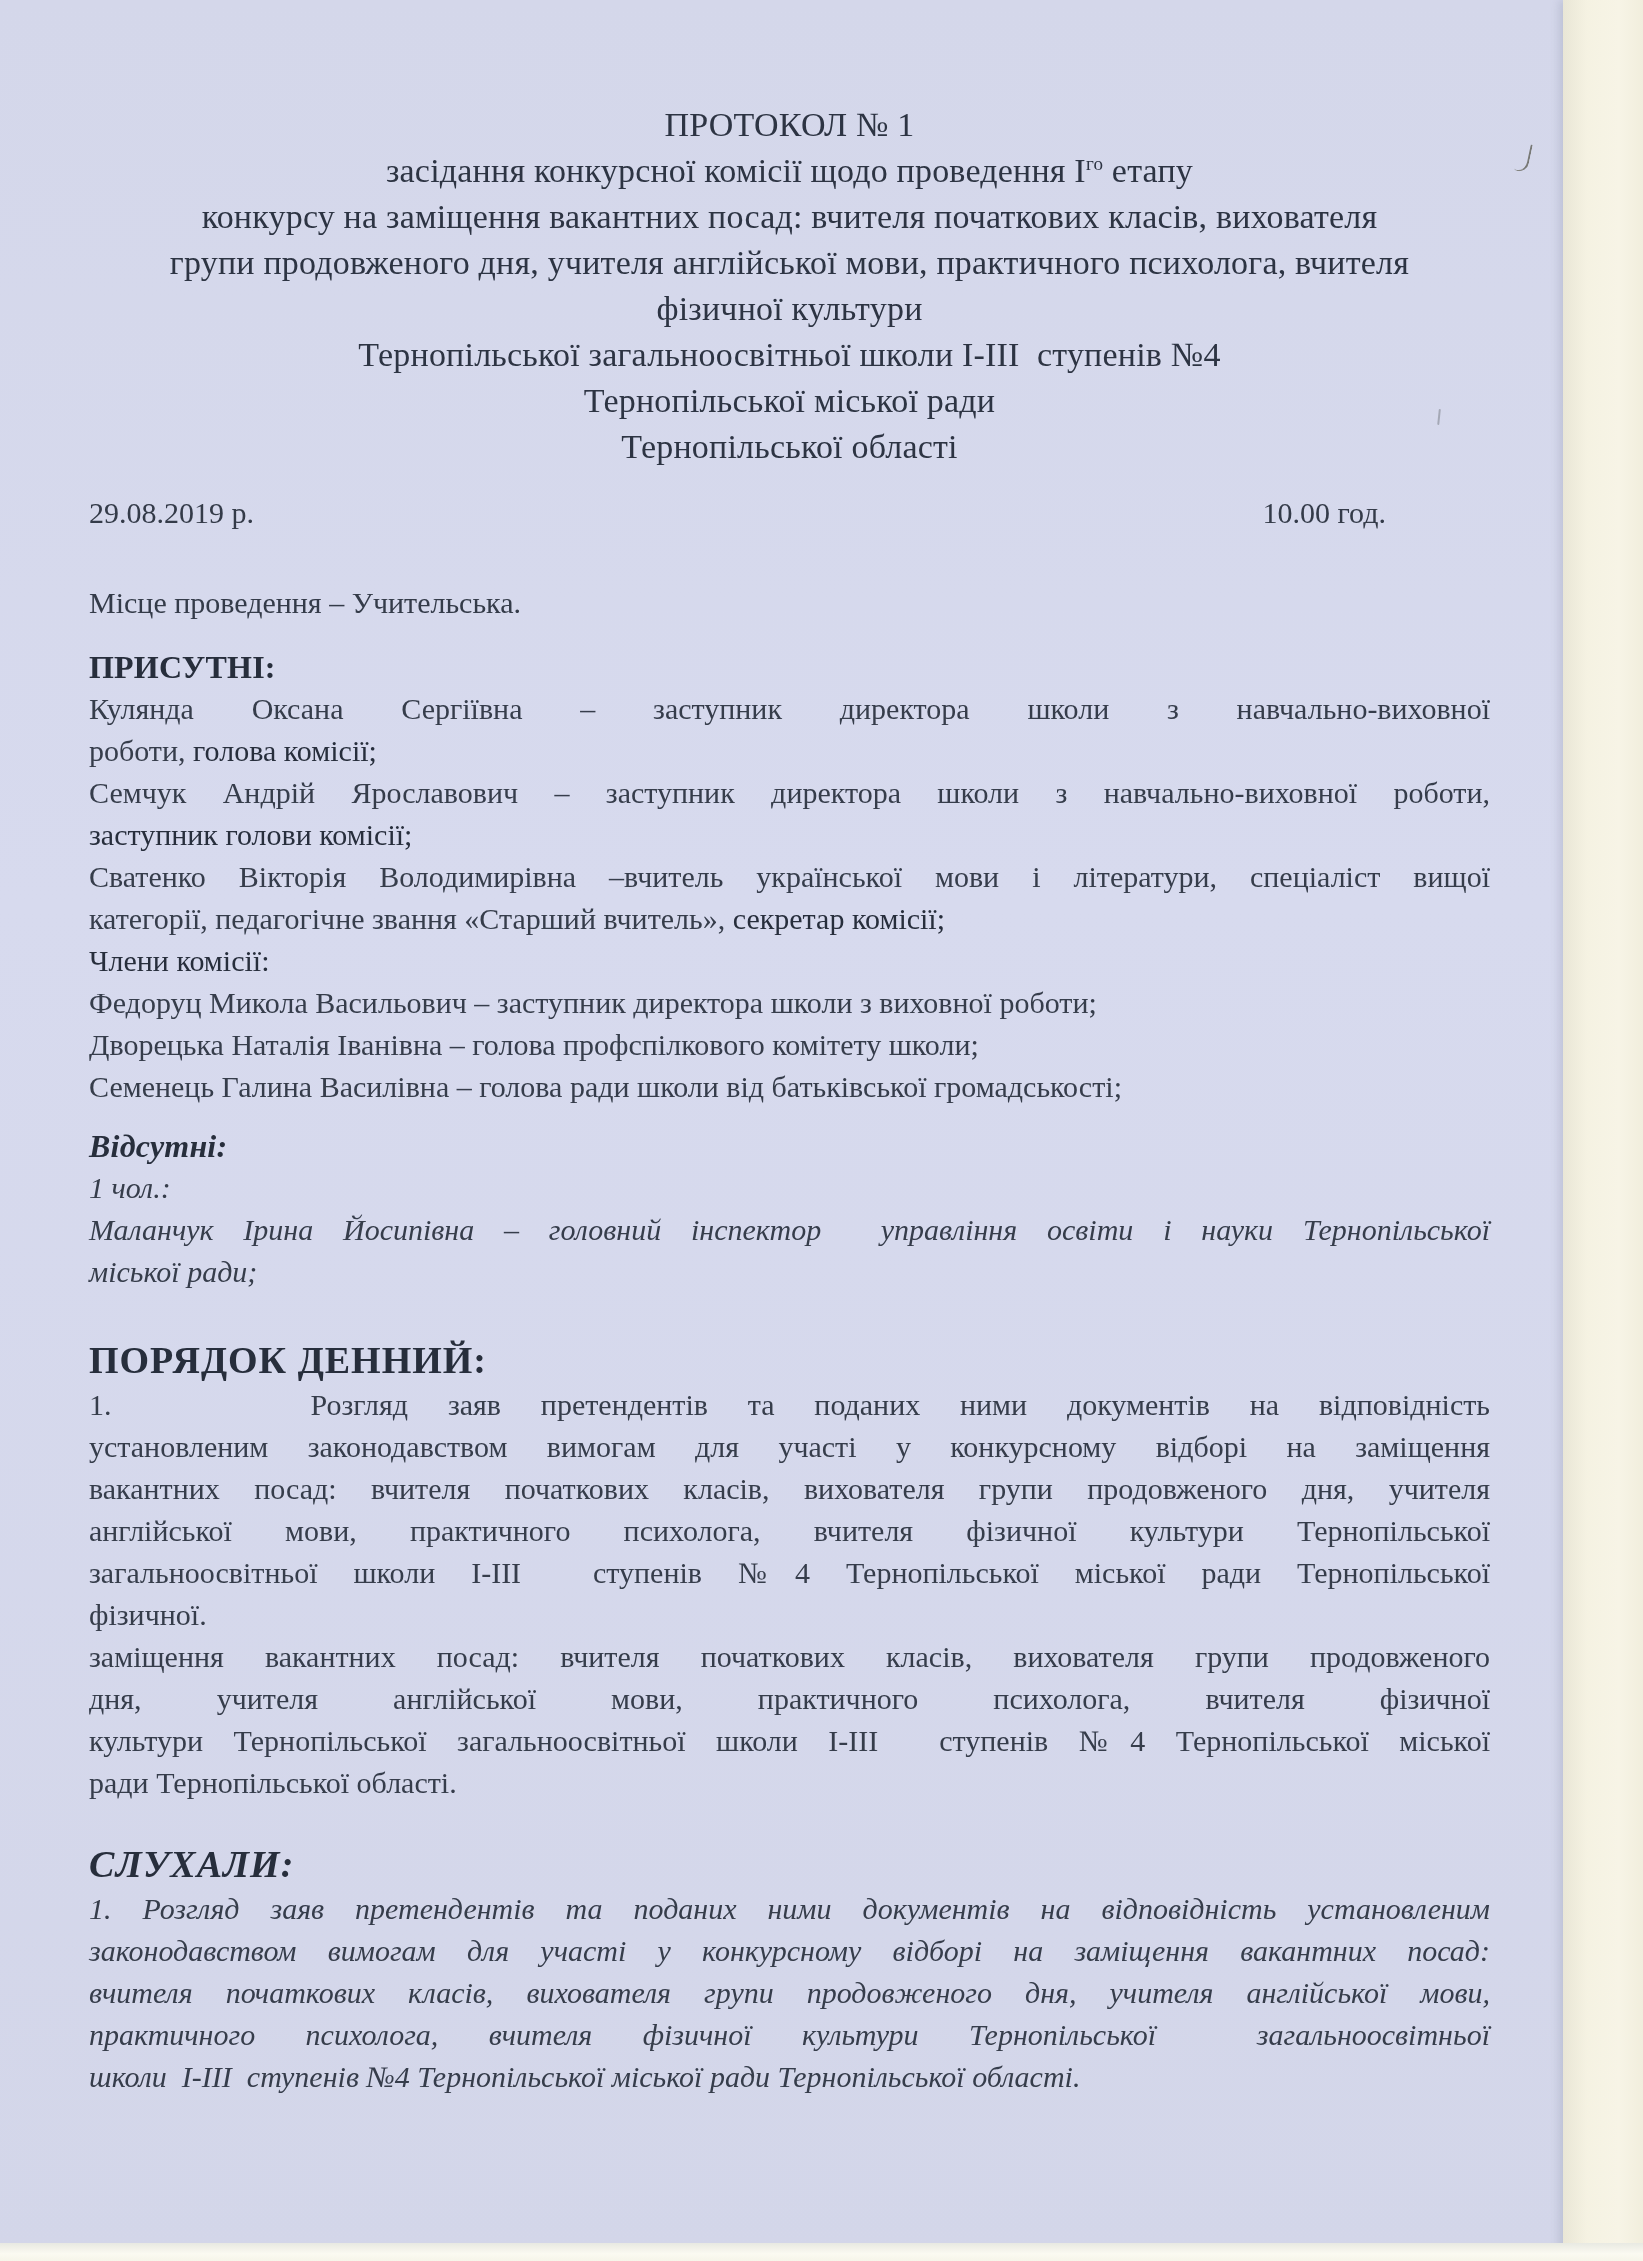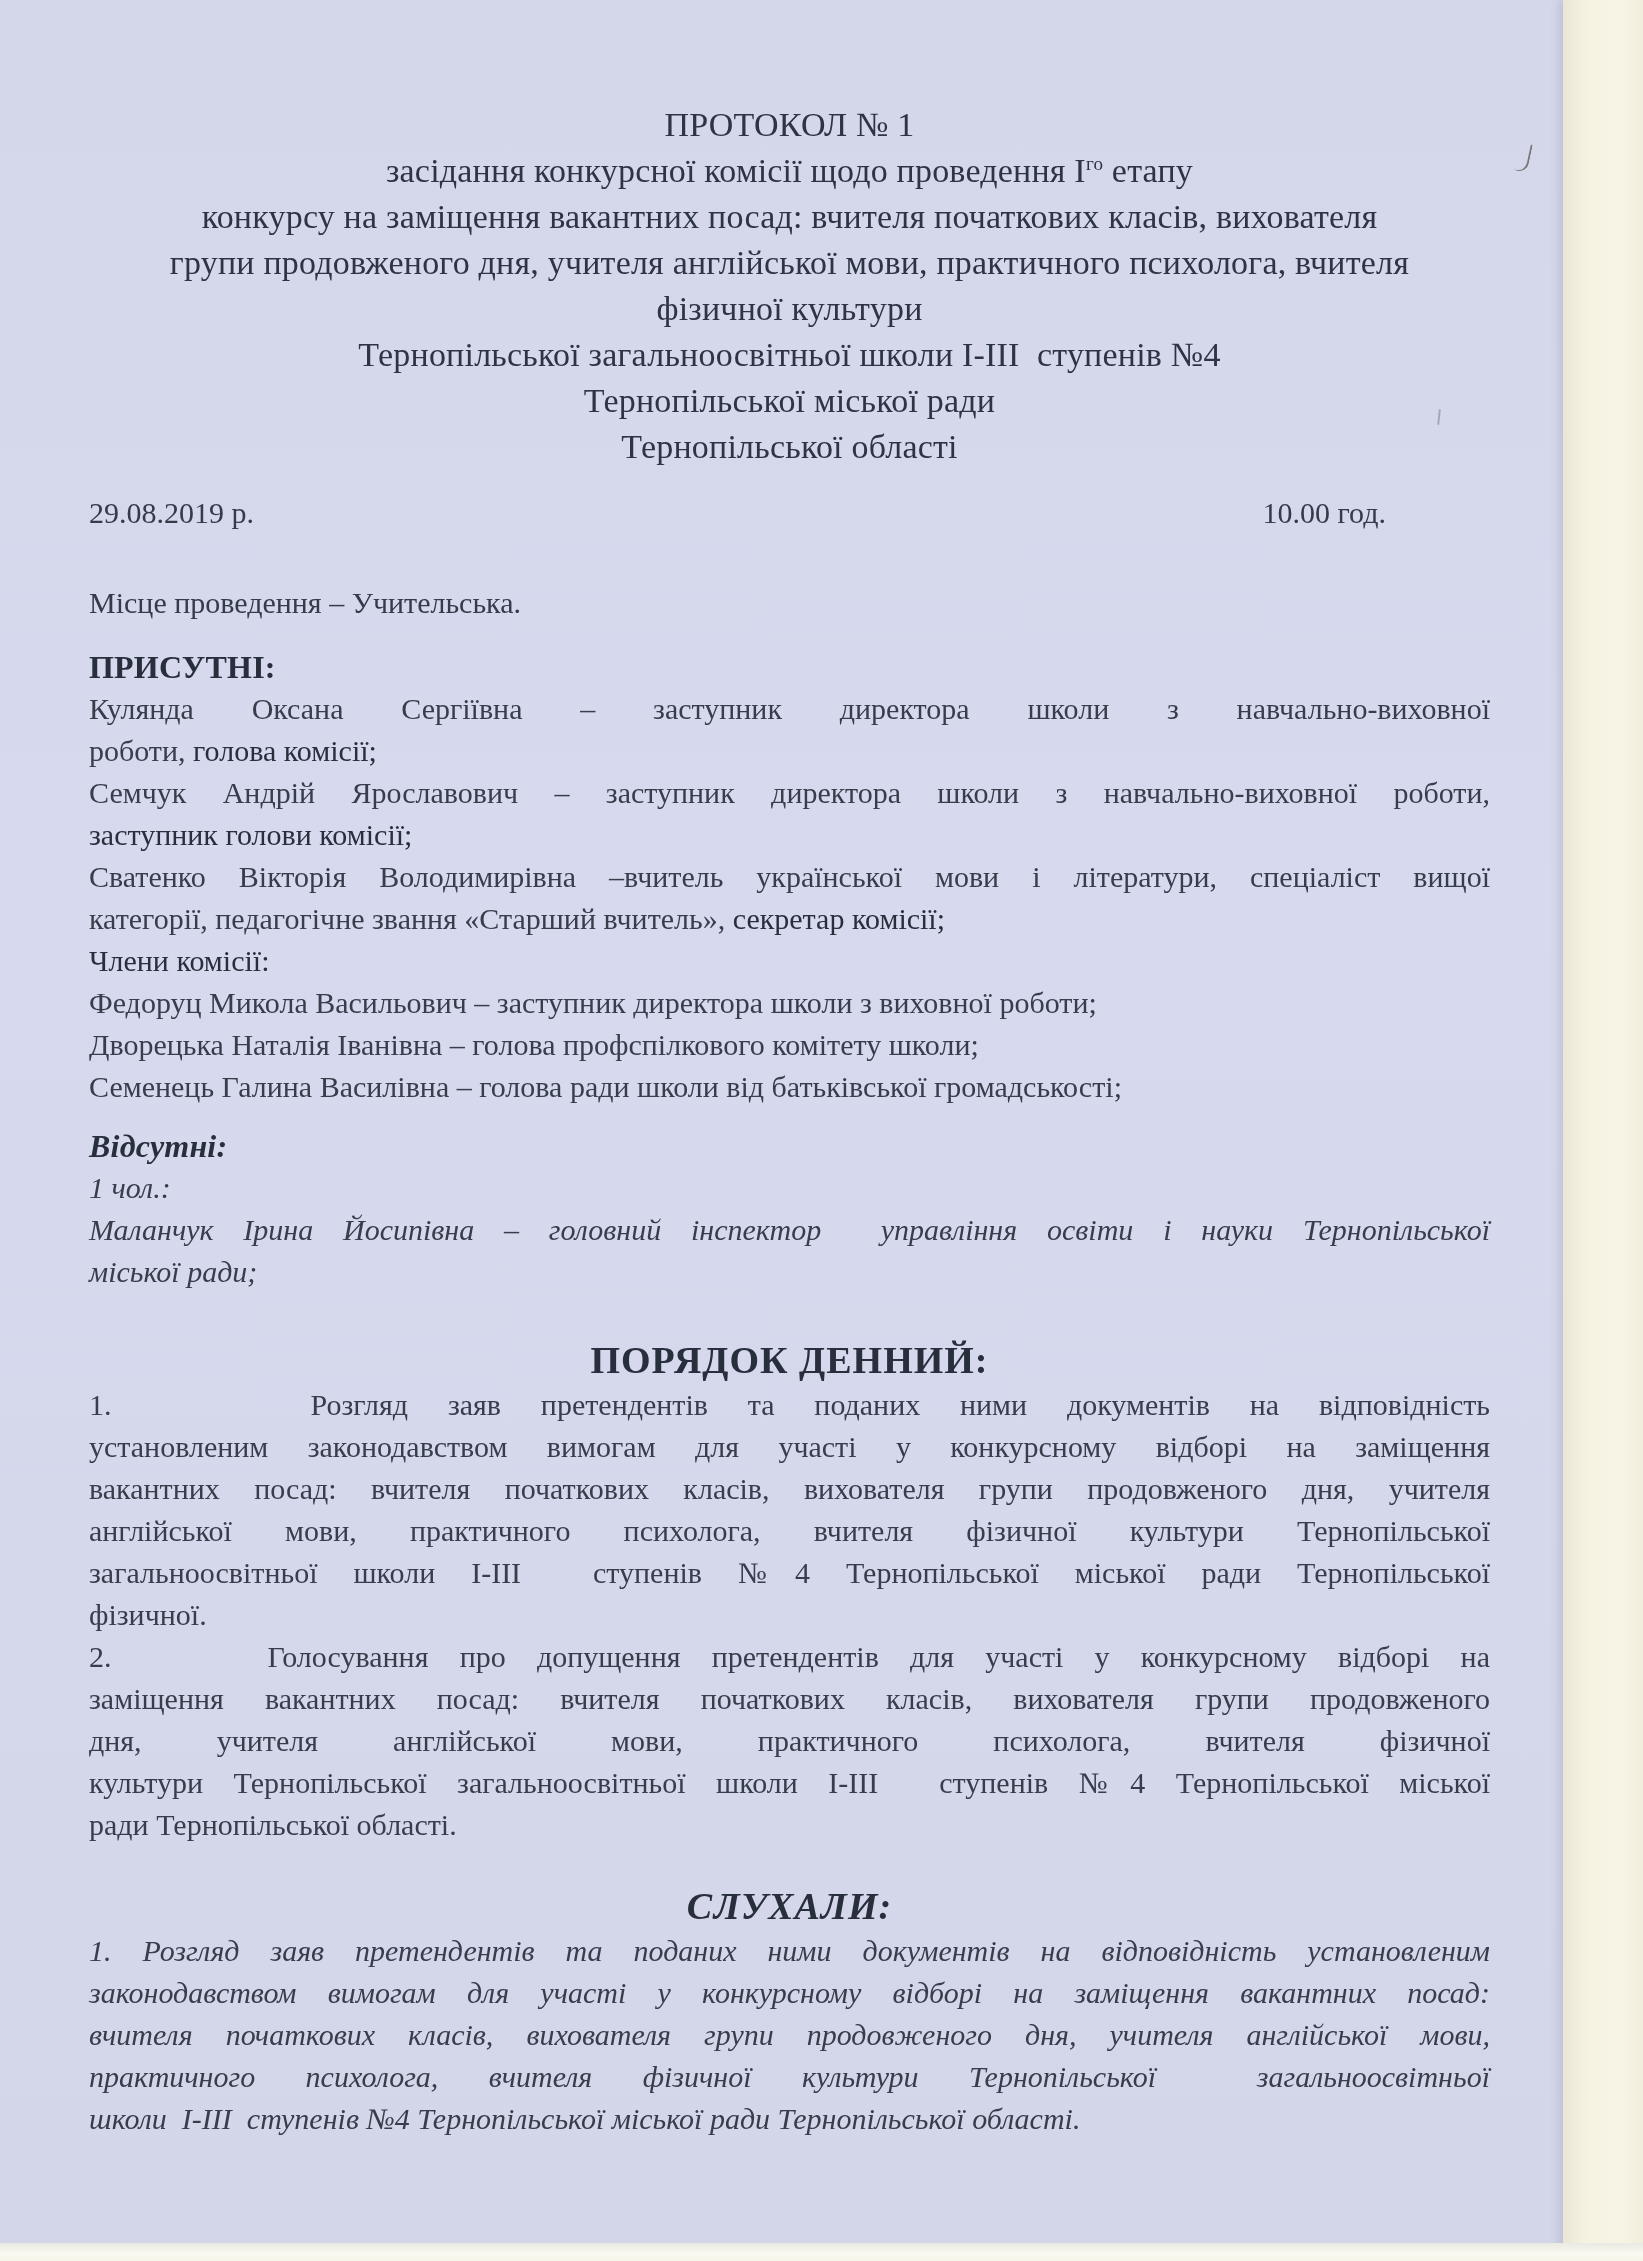--- a/index.html
+++ b/index.html
@@ -101,7 +101,6 @@
     font-size: 38px;
     line-height: 48px;
     letter-spacing: 1px;
-    text-align: center;
   }
 
   .body-line {

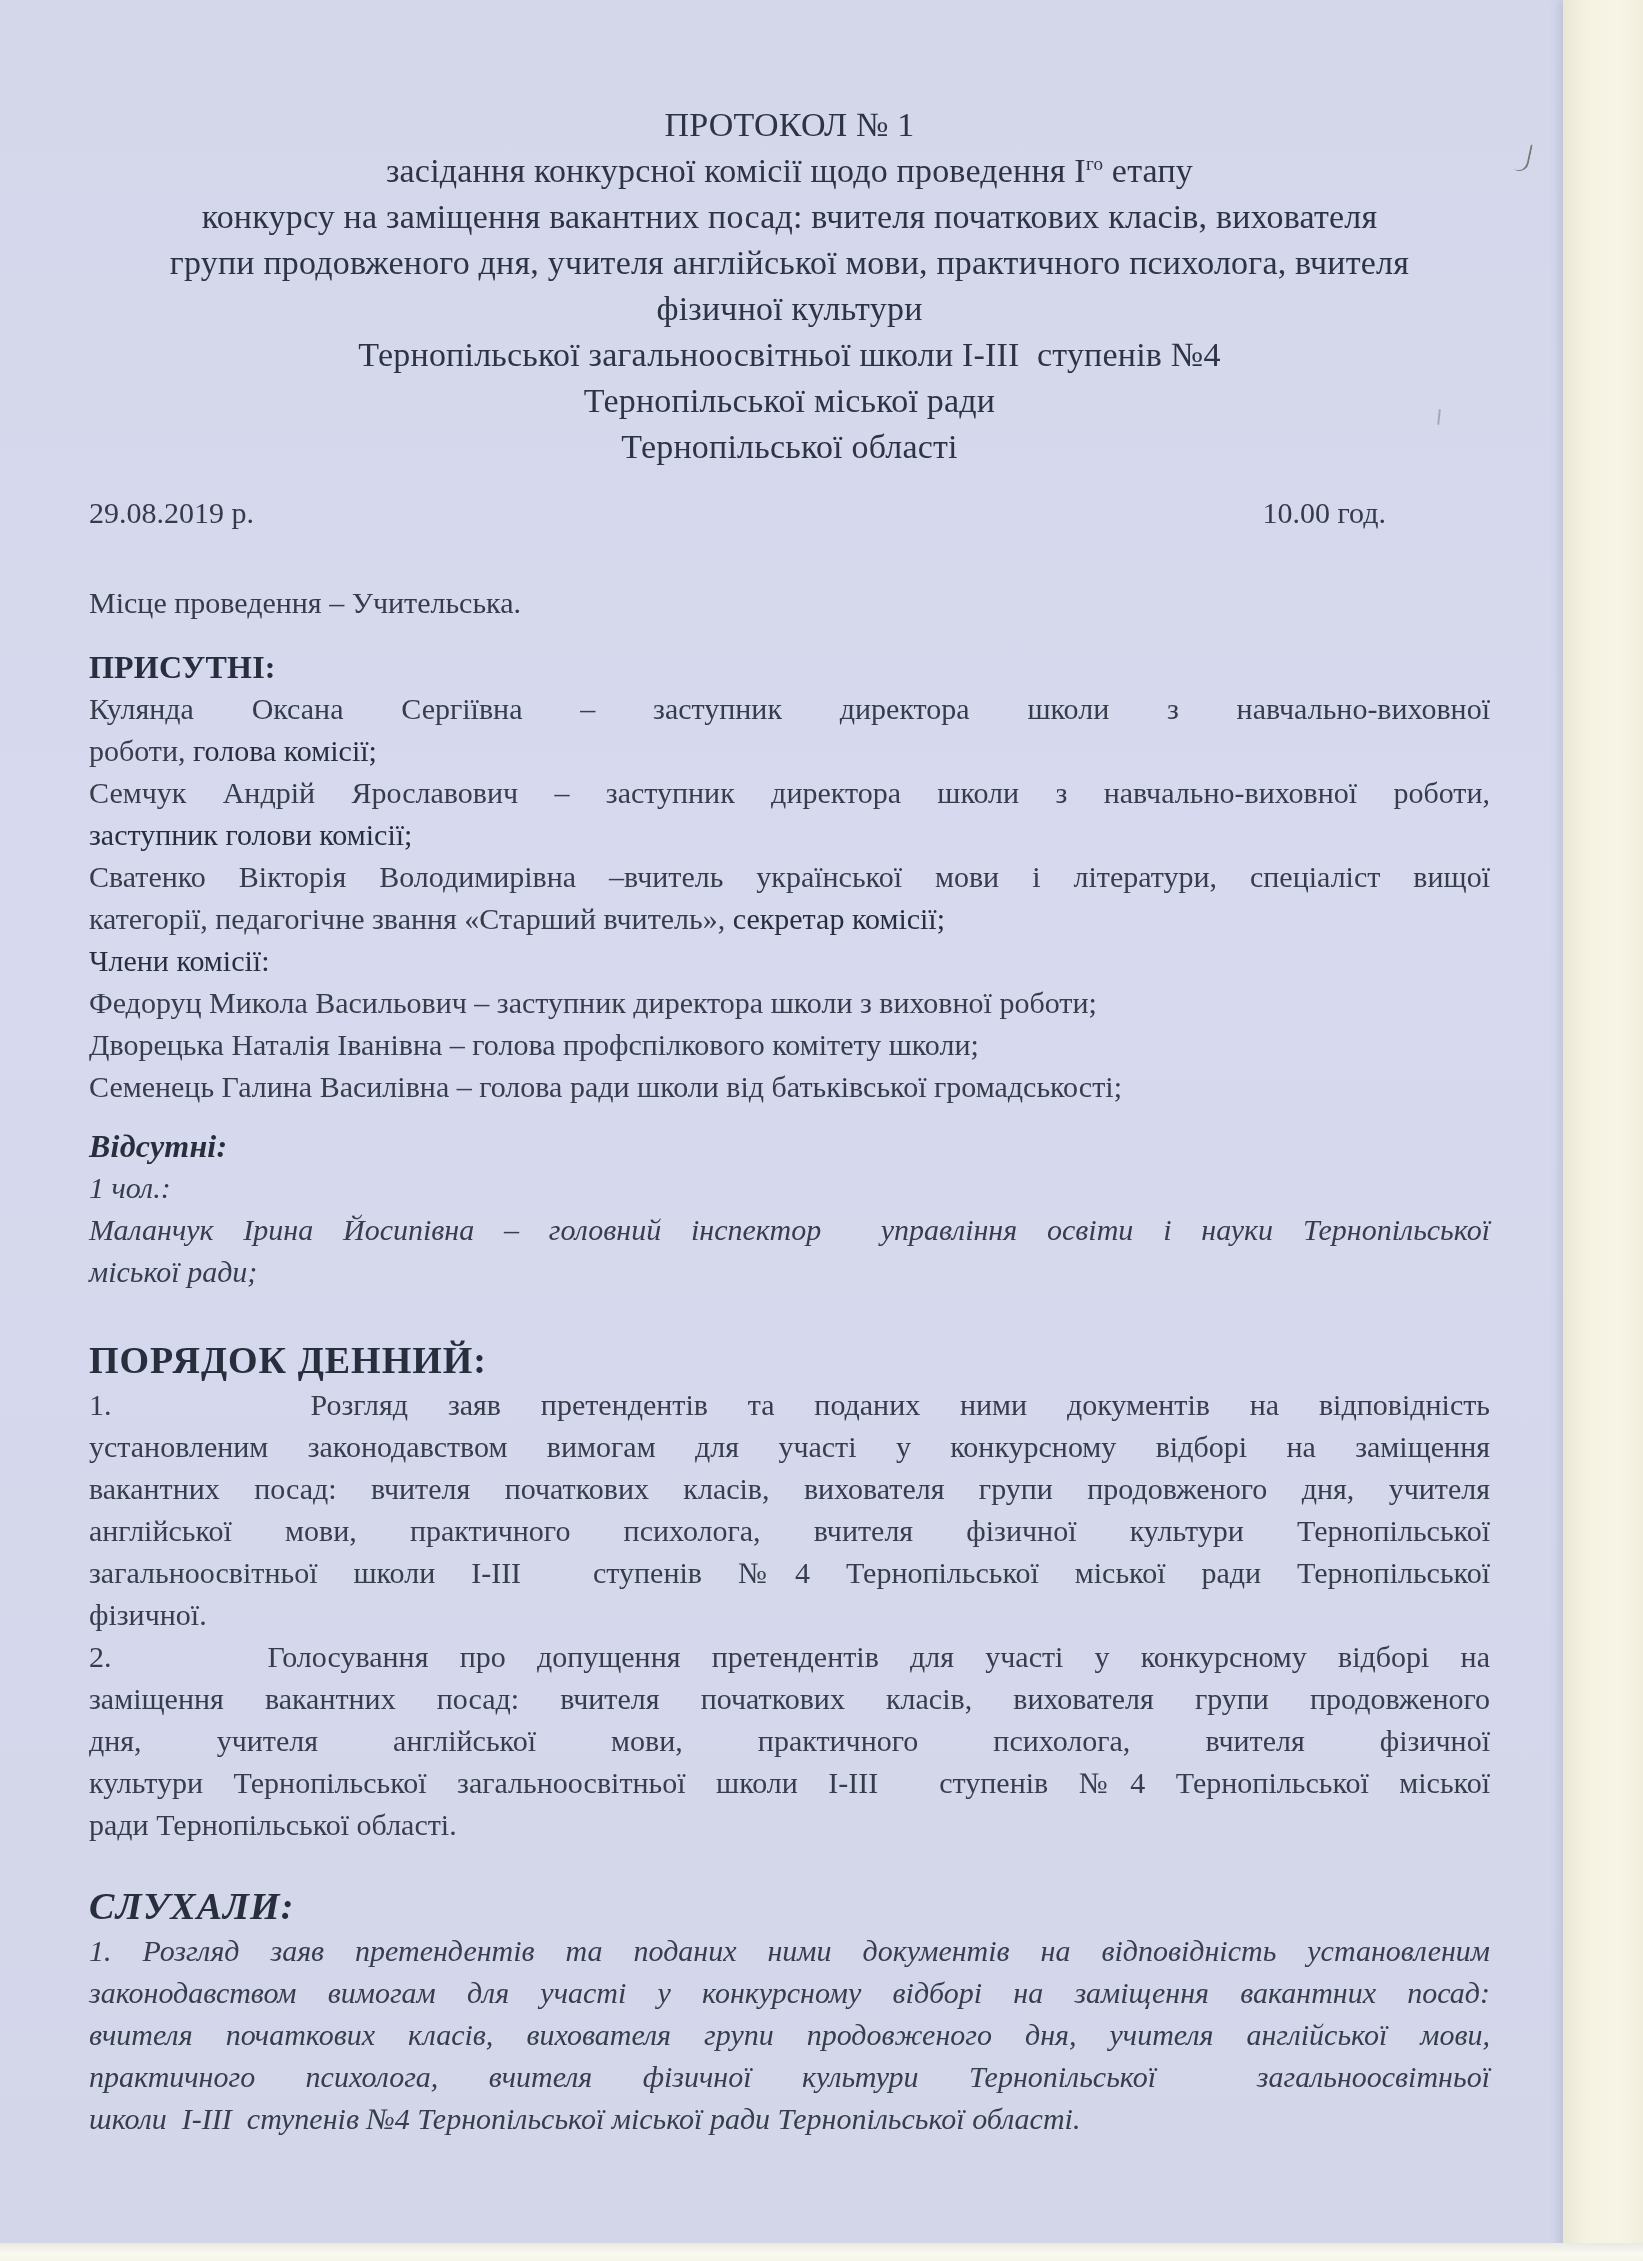--- a/index.html
+++ b/index.html
@@ -177,7 +177,6 @@
           <div class="body-line just"><span class="">англійської мови, практичного психолога, вчителя фізичної культури Тернопільської</span></div>
           <div class="body-line just"><span class="">загальноосвітньої школи І-ІІІ&nbsp; ступенів №4 Тернопільської міської ради Тернопільської</span></div>
           <div class="body-line"><span class="">фізичної.</span></div>
-          <div class="body-line just"><span class="">2.&nbsp;&nbsp;&nbsp;&nbsp;&nbsp;Голосування про допущення претендентів для участі у конкурсному відборі на</span></div>
           <div class="body-line just"><span class="">заміщення вакантних посад: вчителя початкових класів, вихователя групи продовженого</span></div>
           <div class="body-line just"><span class="">дня, учителя англійської мови, практичного психолога, вчителя фізичної</span></div>
           <div class="body-line just"><span class="">культури Тернопільської загальноосвітньої школи І-ІІІ&nbsp; ступенів №4 Тернопільської міської</span></div>

